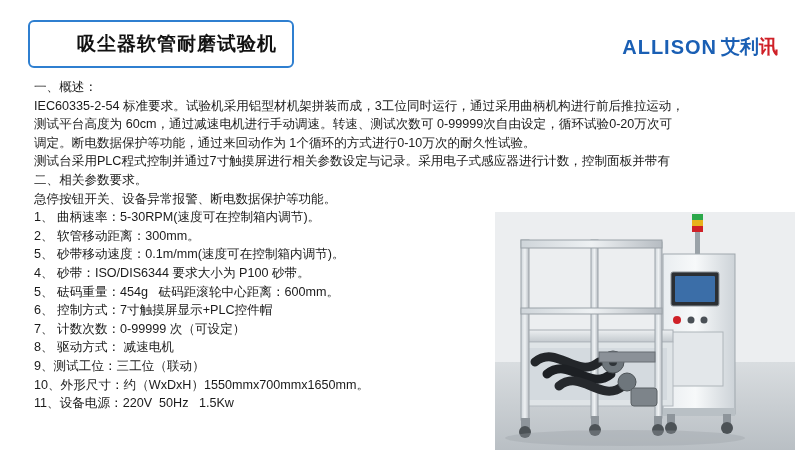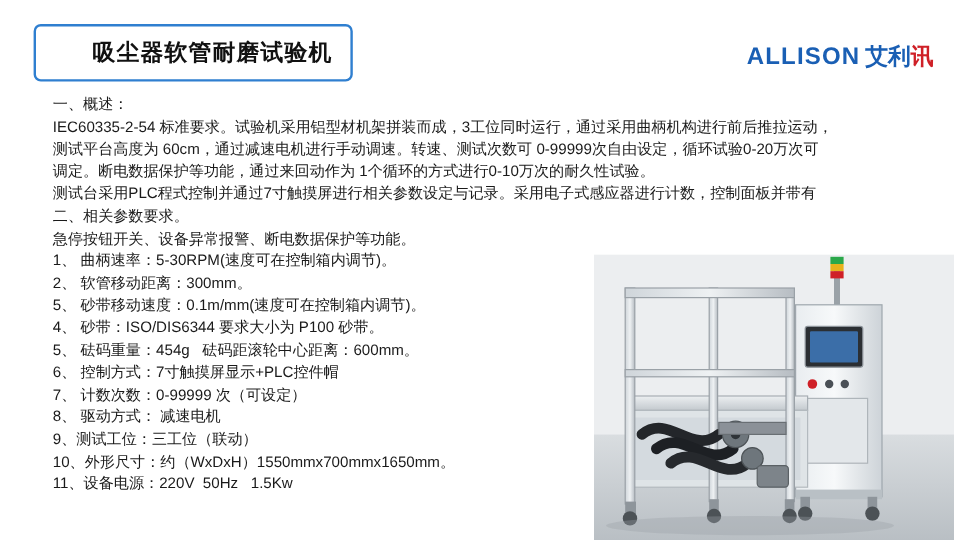--- a/index.html
+++ b/index.html
@@ -70,7 +70,7 @@
   
   .content {
     position: absolute;
-    left: 44px;
+    left: 34px;
     top: 78px;
     width: 735px;
     font-size: 12.6px;

